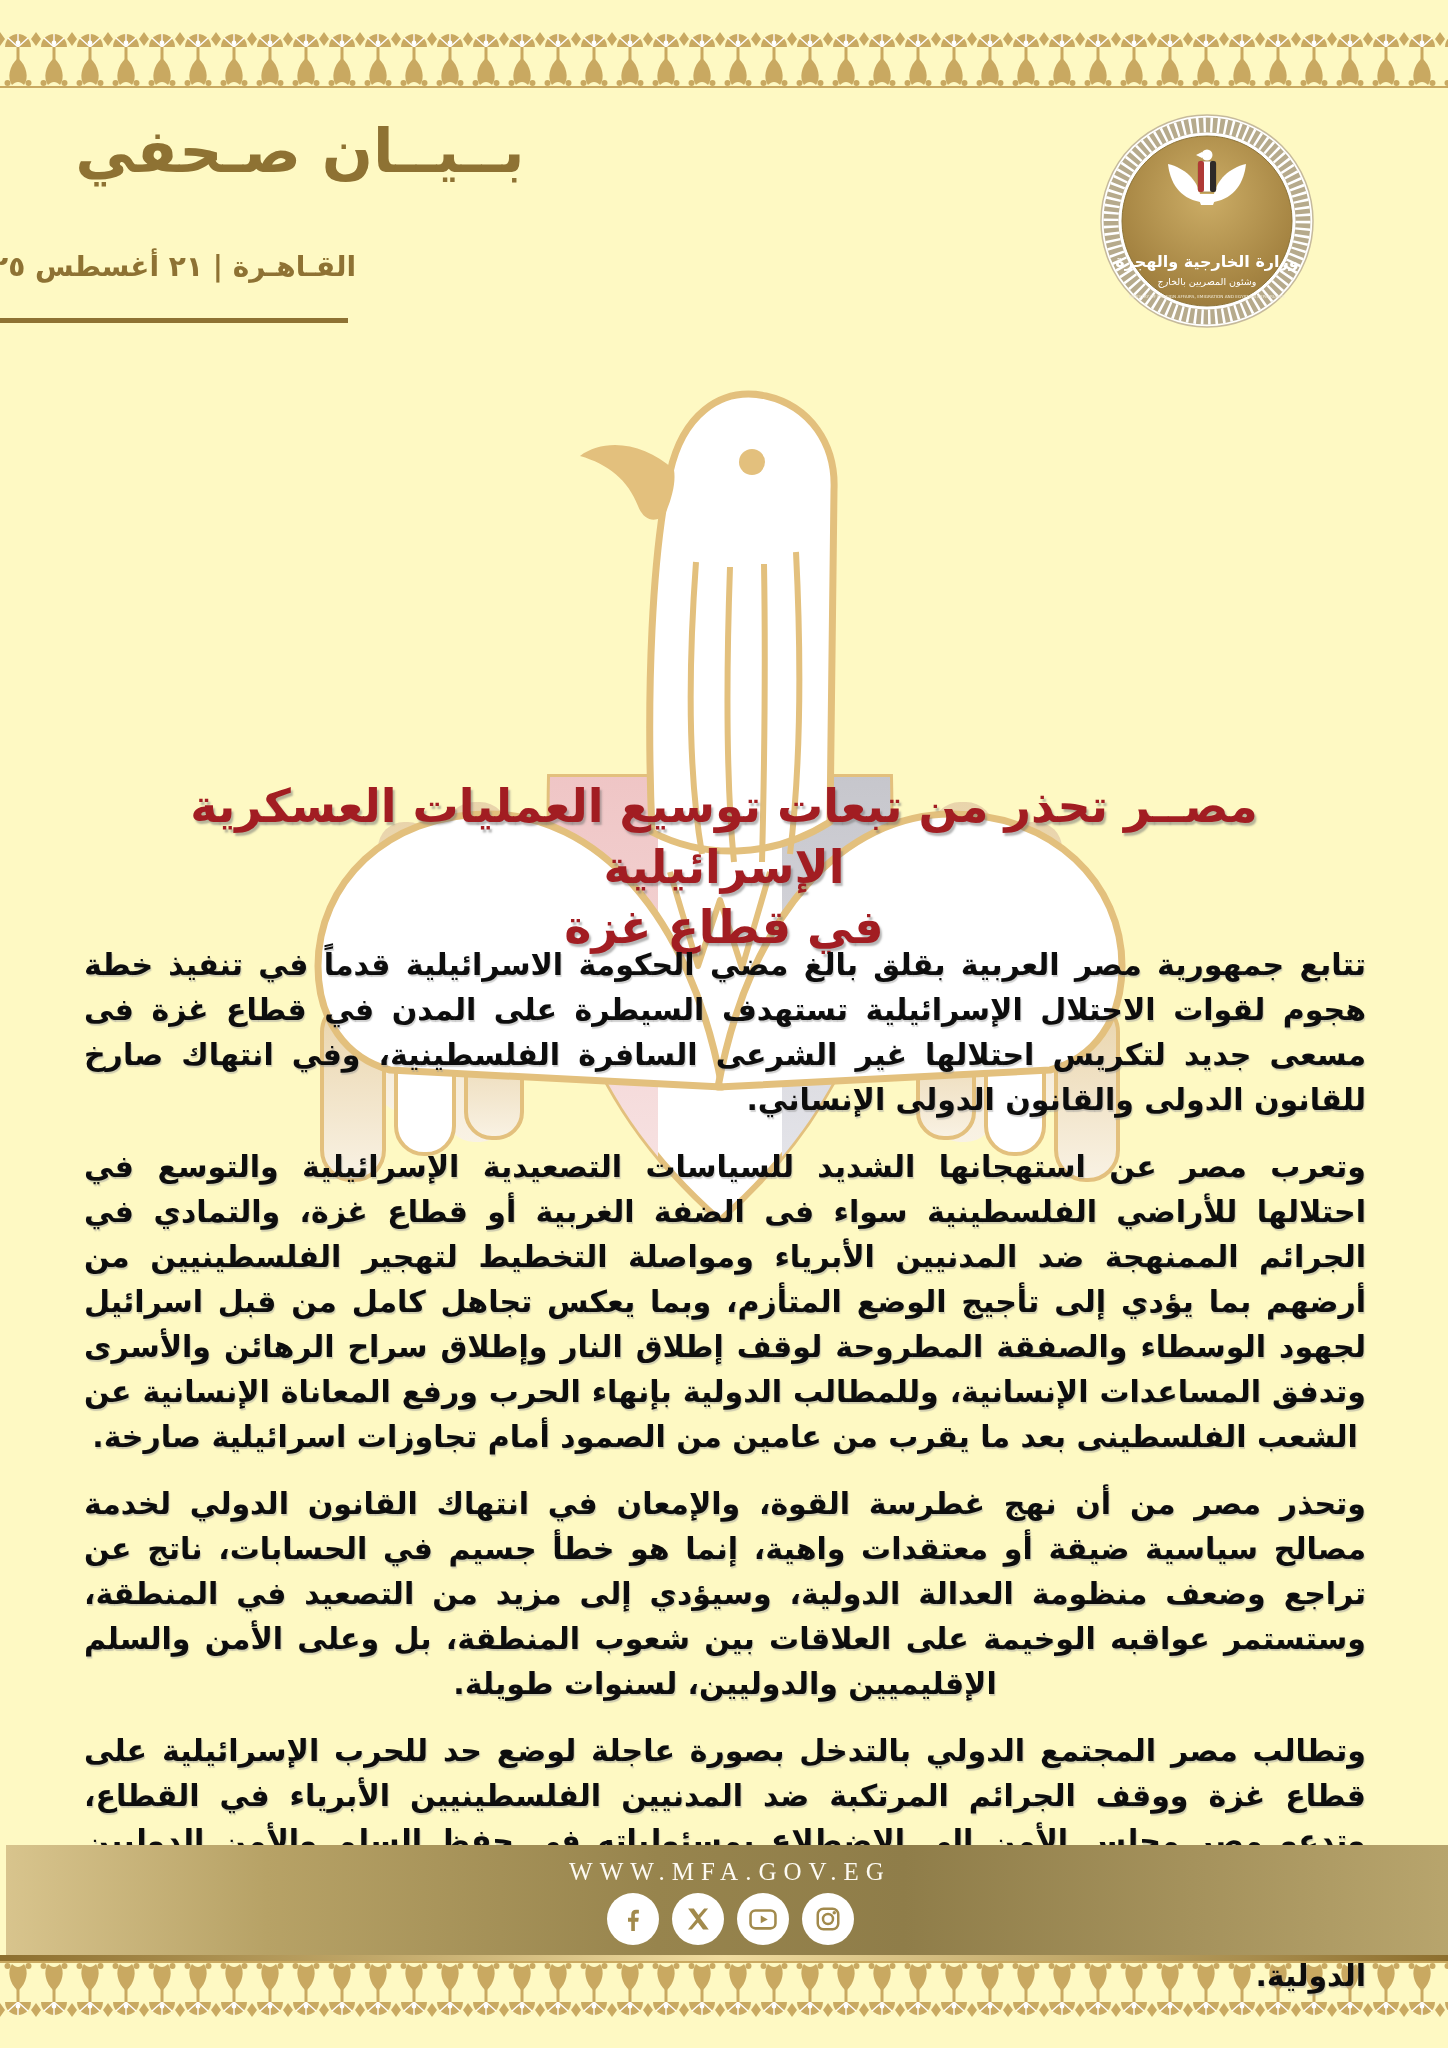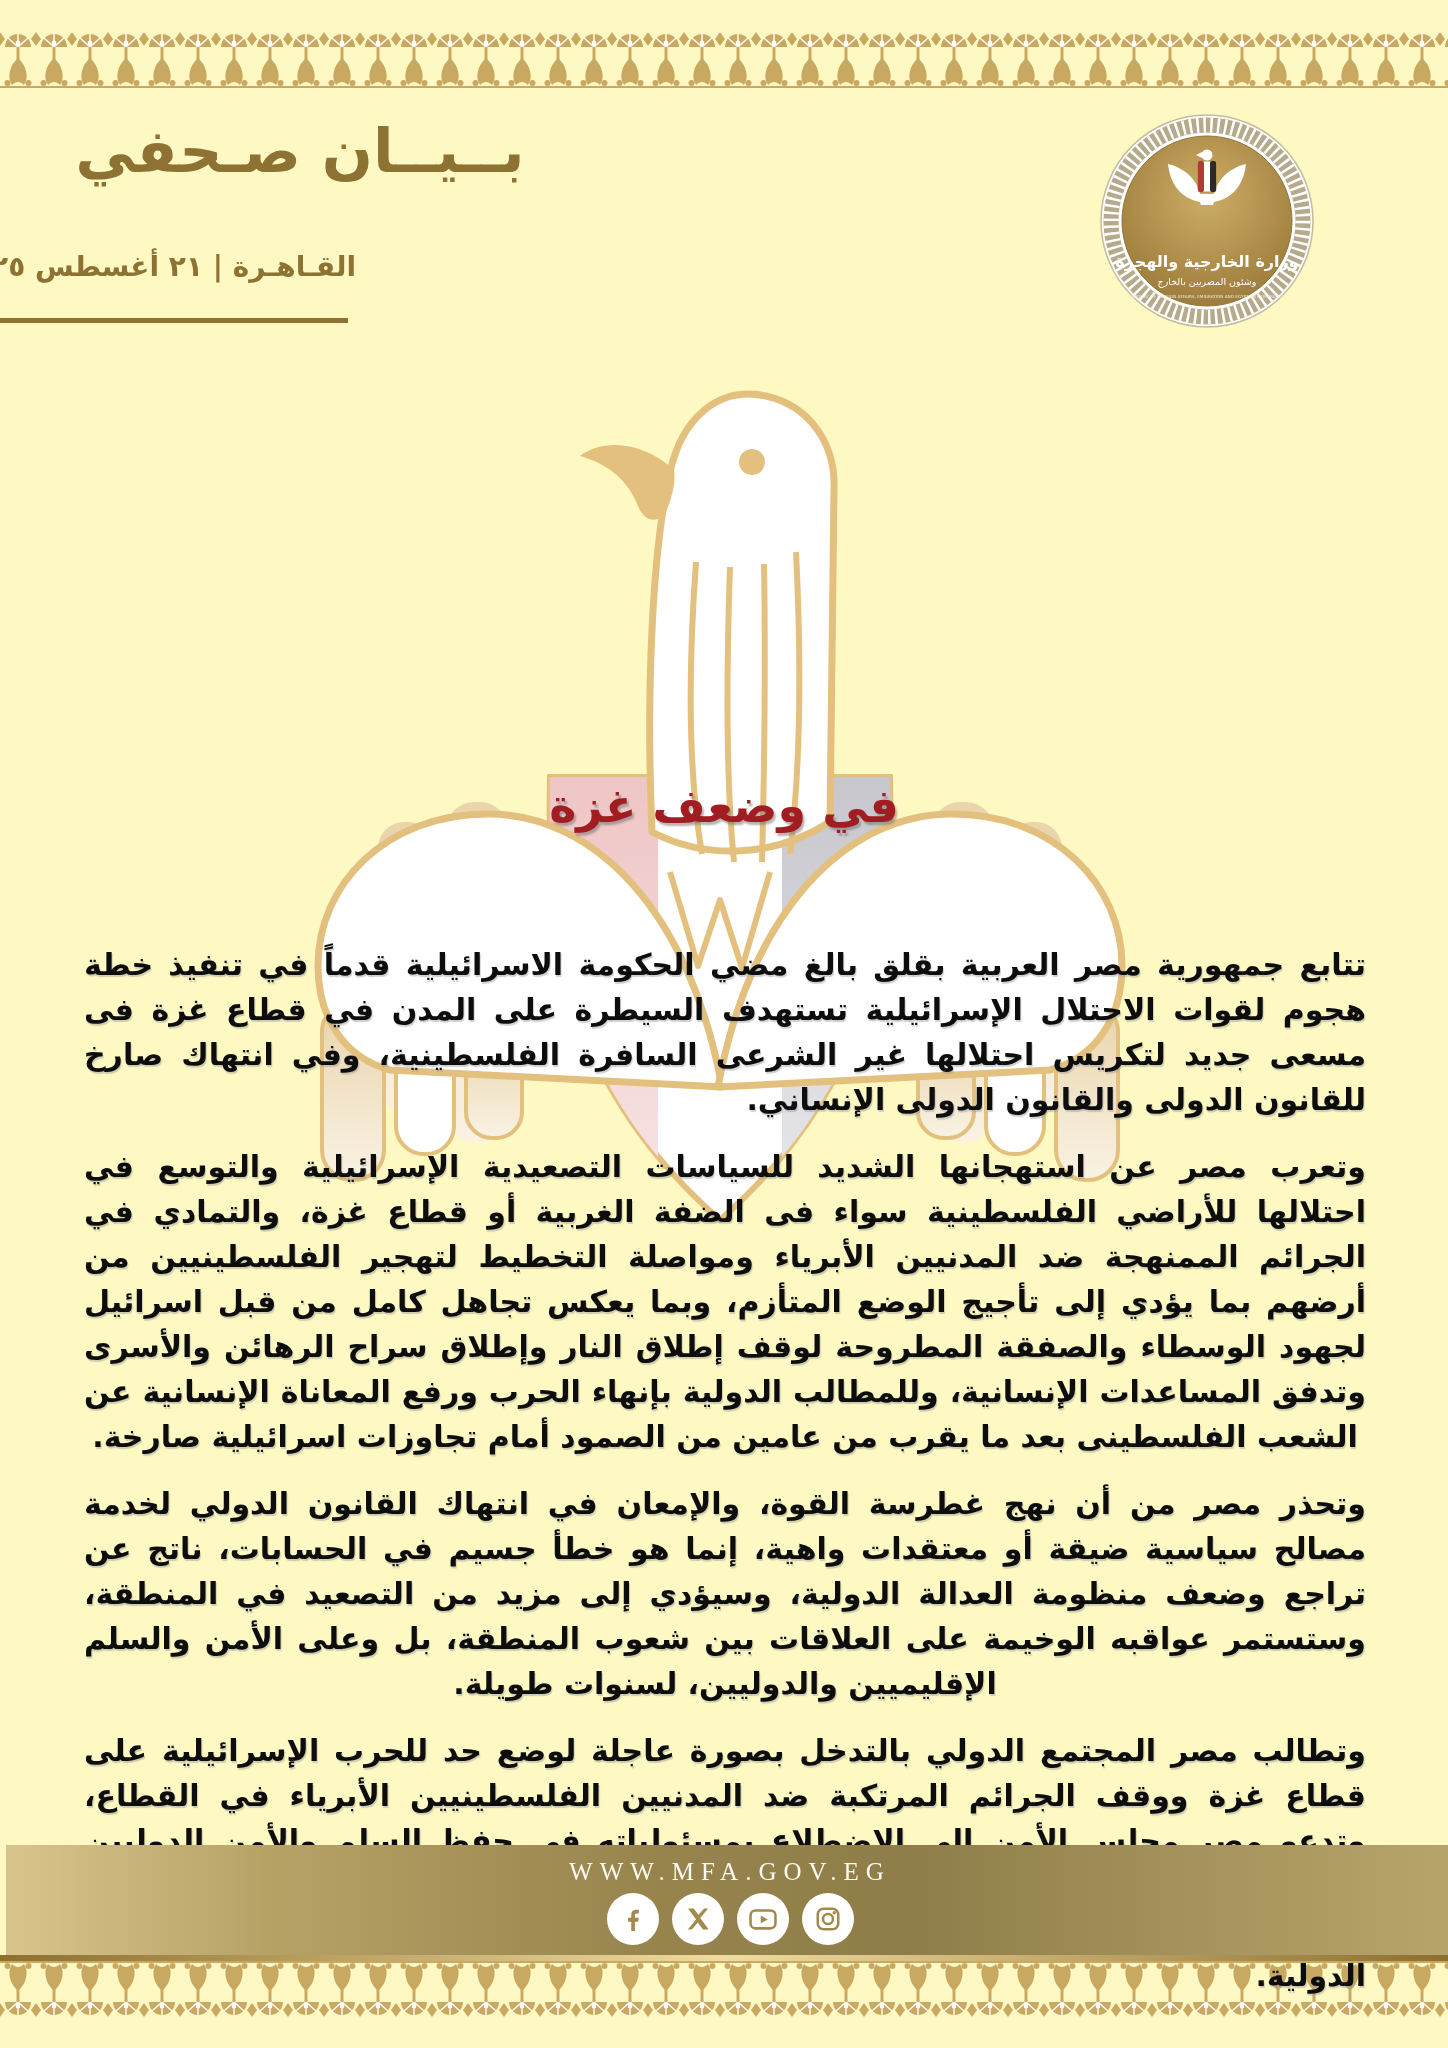--- a/index.html
+++ b/index.html
@@ -178,6 +178,7 @@
   </svg>
 
   <div class="headline">
+    <div>مصــر تحذر من تبعات توسيع العمليات العسكرية الإسرائيلية</div>
     <div>في وضعف غزة</div>
   </div>
 

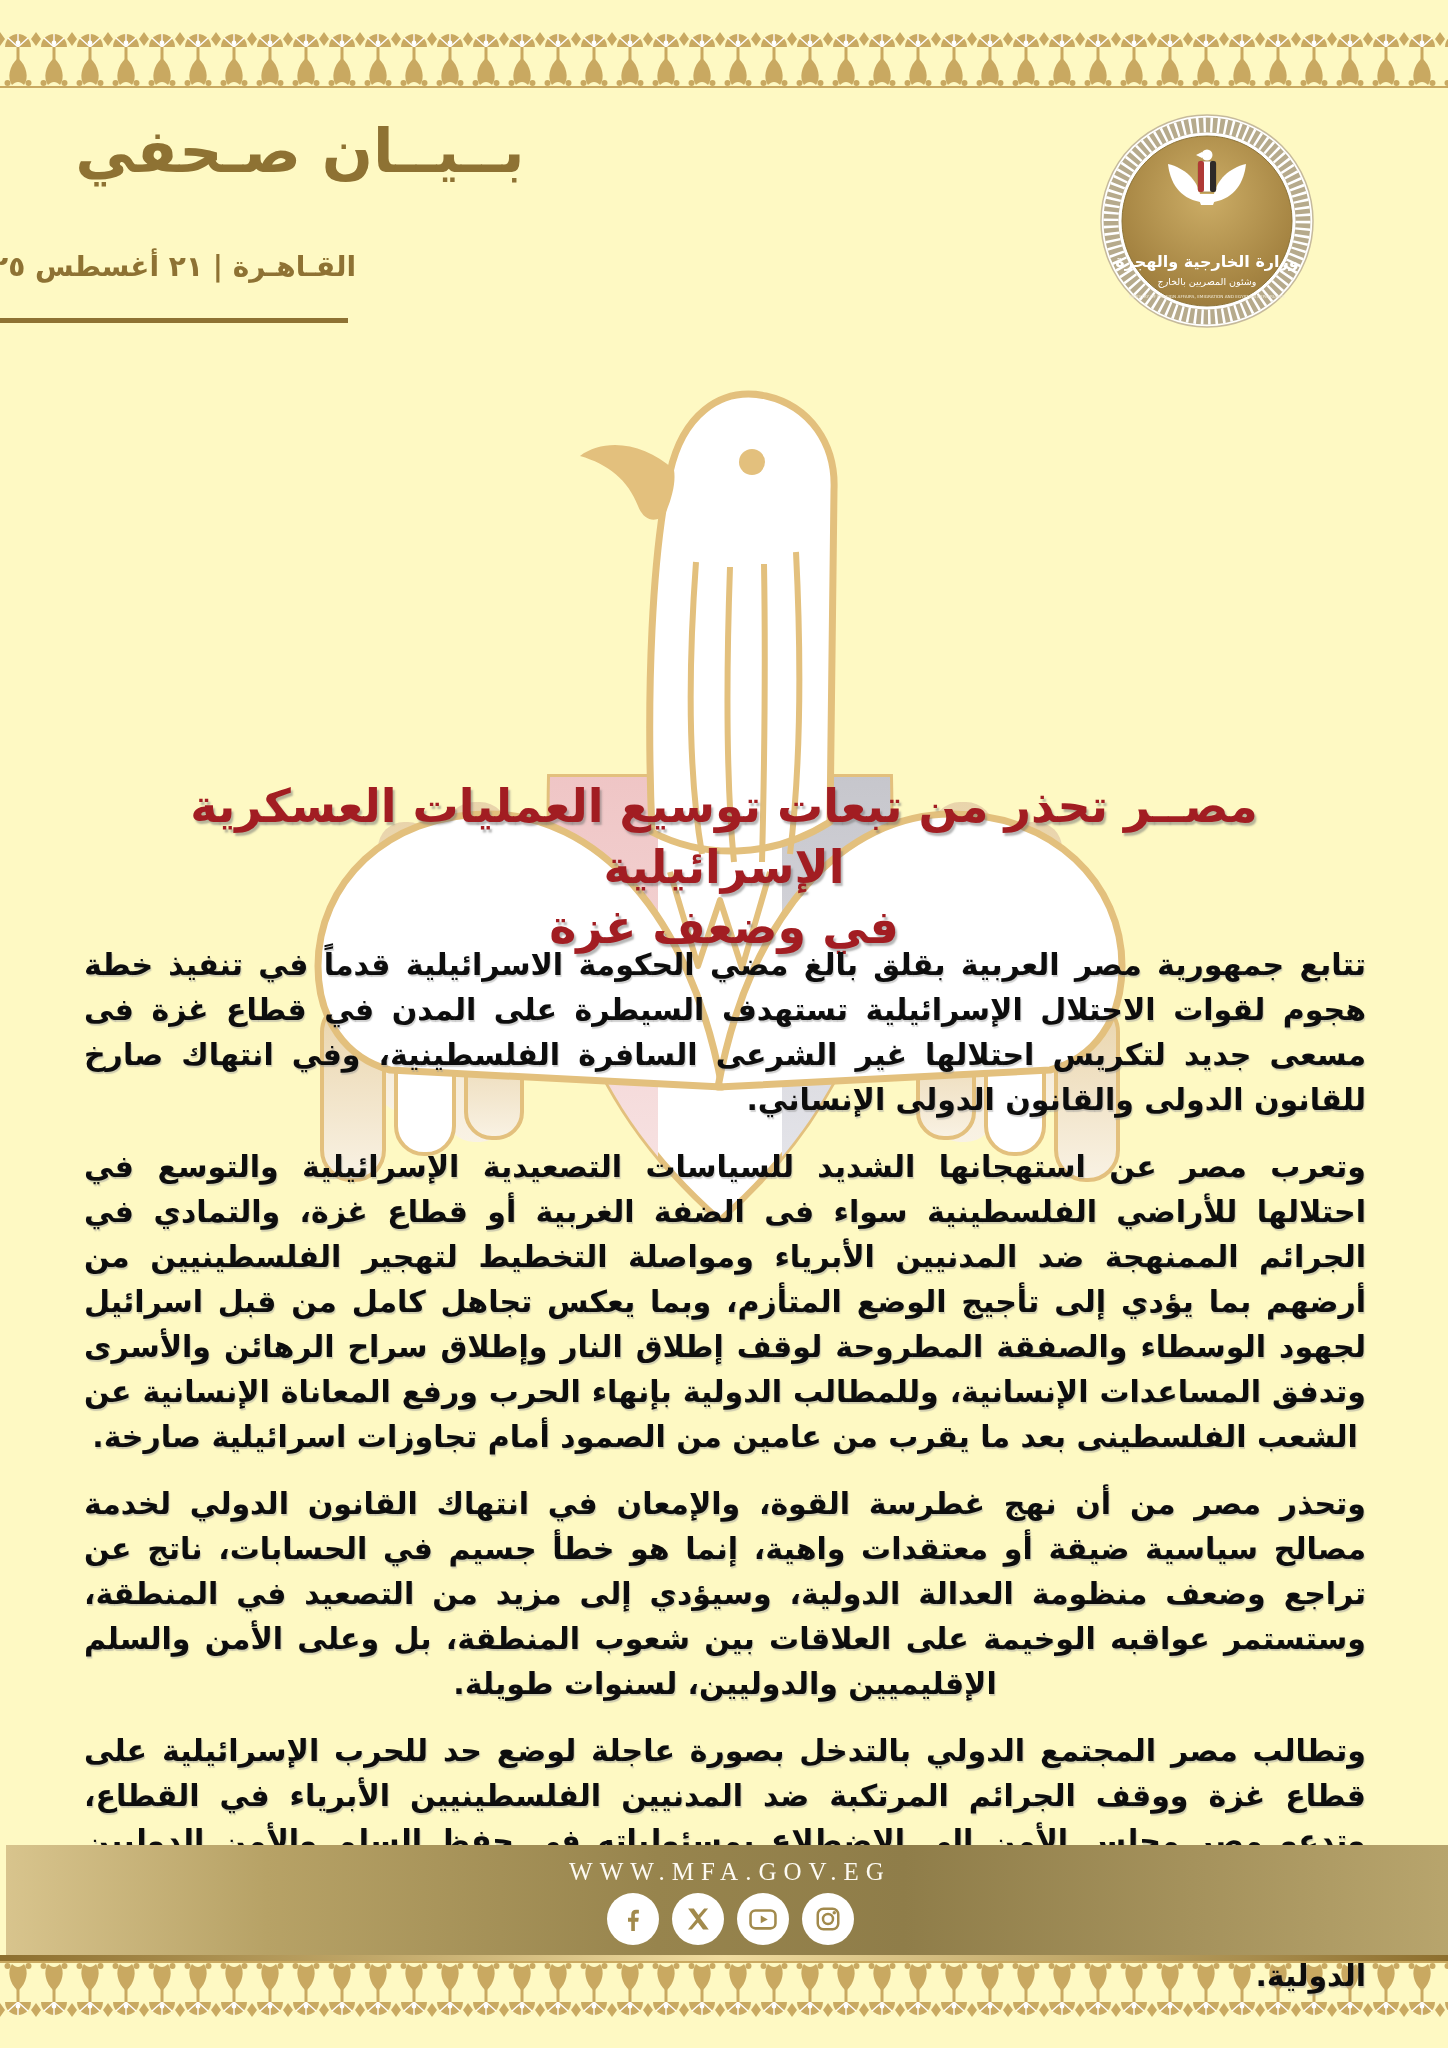--- a/index.html
+++ b/index.html
@@ -179,7 +179,7 @@
 
   <div class="headline">
     <div>مصــر تحذر من تبعات توسيع العمليات العسكرية الإسرائيلية</div>
-    <div>في وضعف غزة</div>
+    <div>في قطاع غزة</div>
   </div>
 
   <div class="body-text">

